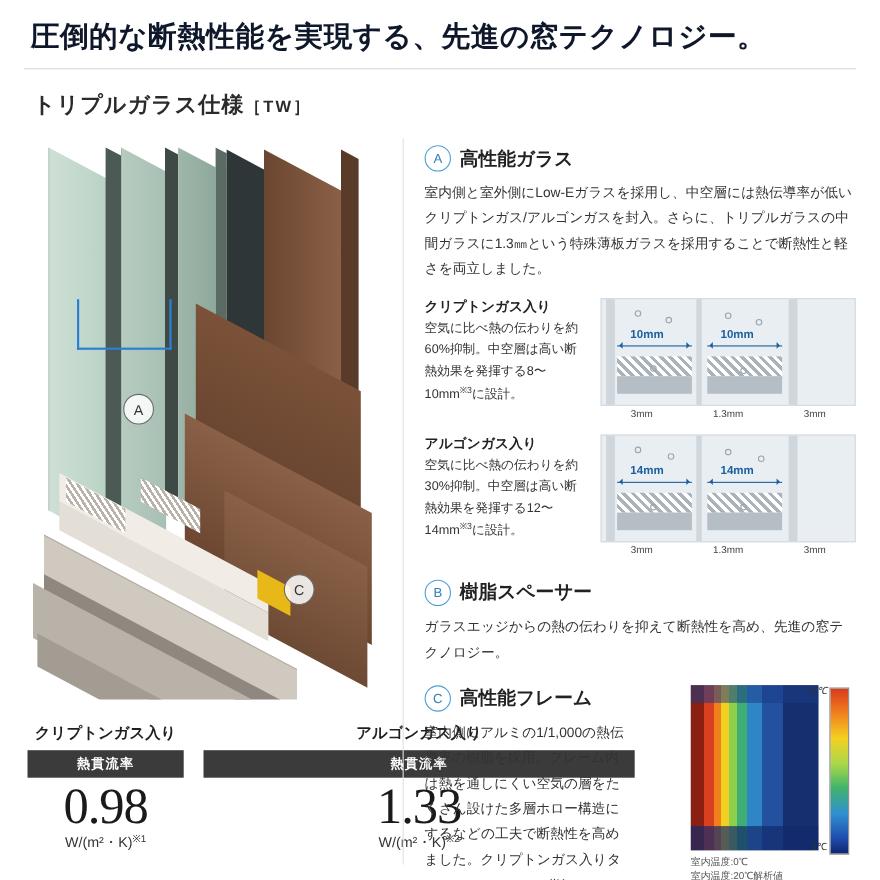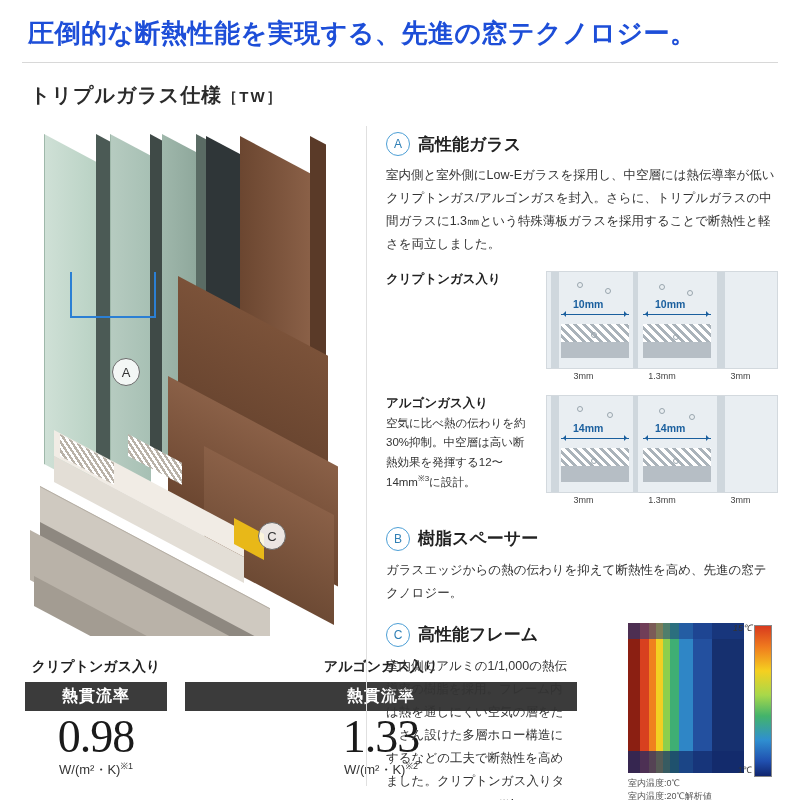--- a/index.html
+++ b/index.html
@@ -16,7 +16,7 @@
   
   .headline{
     position:absolute;left:28px;top:16px;
-    font-size:26px;font-weight:700;letter-spacing:.5px;color:#1d4ed8;
+    font-size:26px;font-weight:700;letter-spacing:.5px;color:#0f172a;
     white-space:nowrap;
   }
   .hr-top{

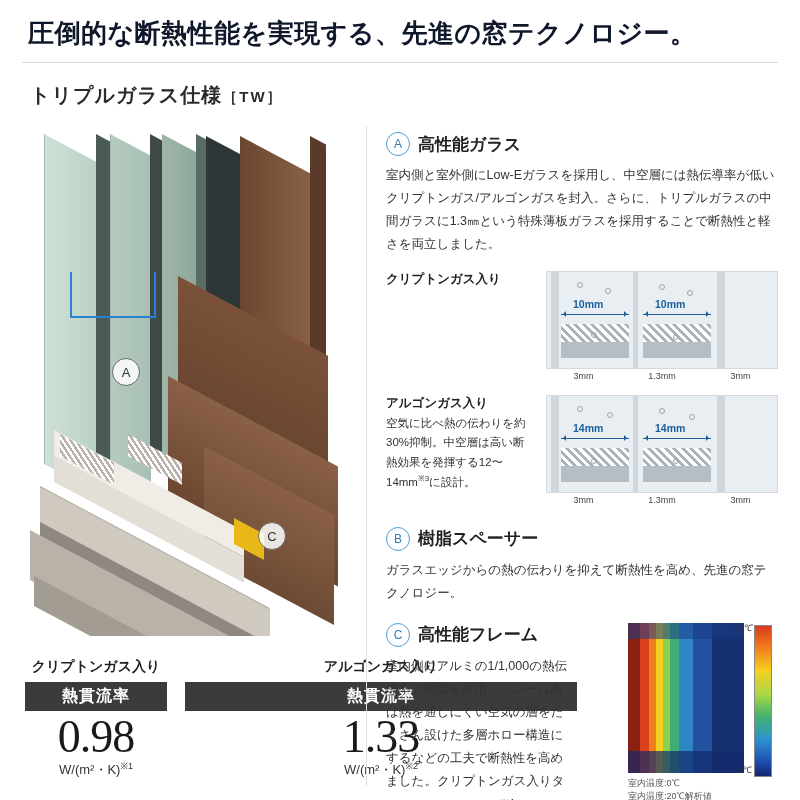--- a/index.html
+++ b/index.html
@@ -226,6 +226,9 @@
       <div class="gas-row pad-t">
         <div class="gas-left">
           <div class="sub-t">クリプトンガス入り</div>
+          <div class="sub-txt">
+            <span>空気に比べ熱の伝わりを約60%抑制。中空層は高い断熱効果を発揮する8〜10mm</span><sup>※3</sup><span>に設計。</span>
+          </div>
         </div>
         <div class="gas-right">
           <div class="diag">

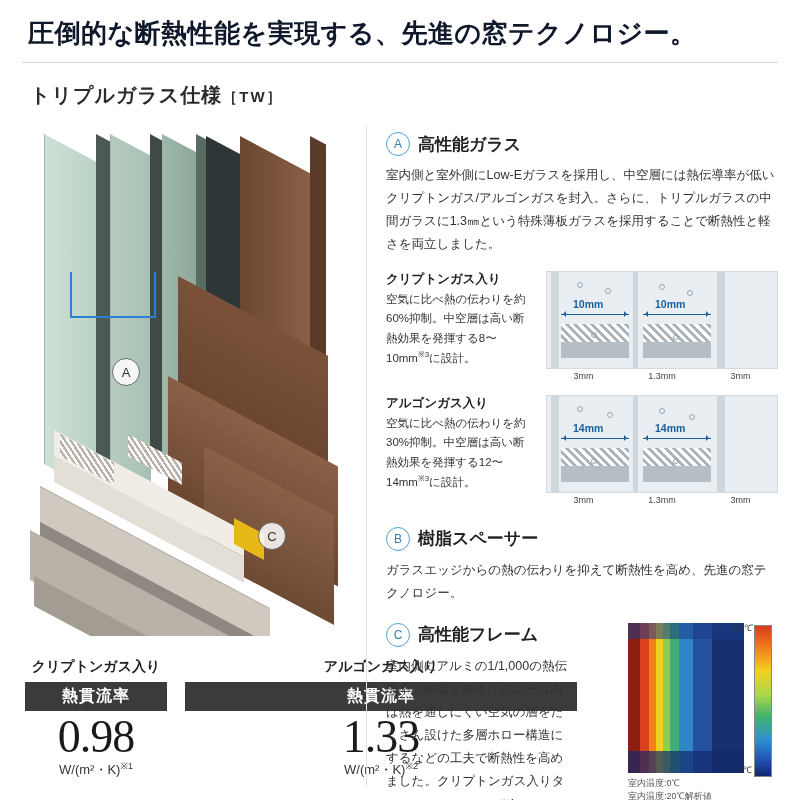--- a/index.html
+++ b/index.html
@@ -86,7 +86,7 @@
   .valbox.right{left:185px;top:658px;}
   .valbox .vtitle{font-size:14px;font-weight:700;color:#1f1f1f;}
   .valbox .vbar{
-    margin-top:6px;background:#3b3b3b;color:#fff;font-size:16px;font-weight:700;
+    margin-top:6px;background:#3b3b3b;color:#fff;font-size:12px;font-weight:700;
     padding:4px 0;letter-spacing:1px;
   }
   .valbox .vnum{

